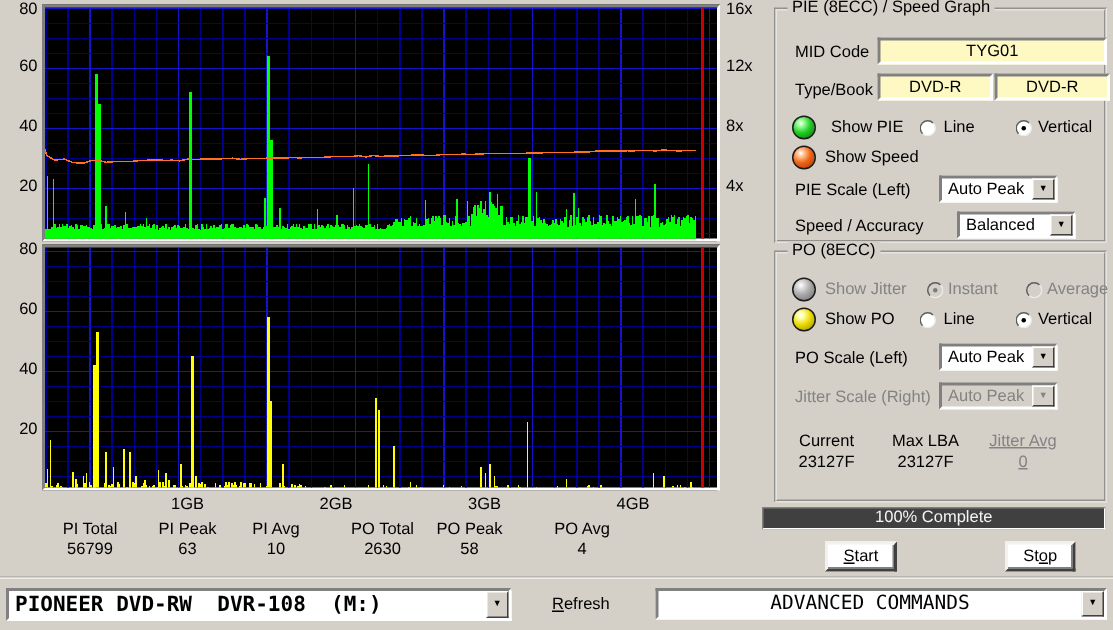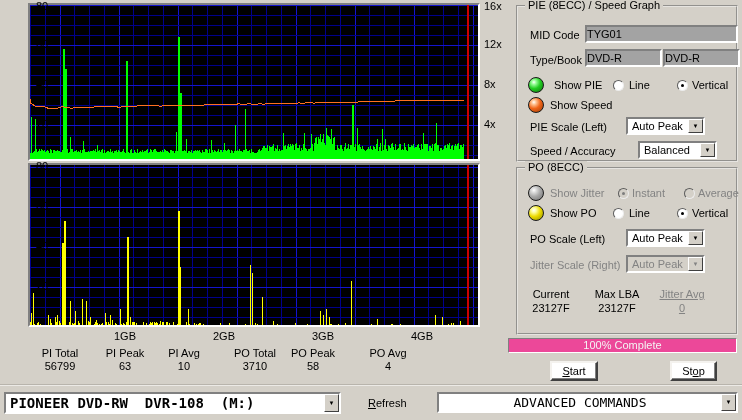--- a/index.html
+++ b/index.html
@@ -10,7 +10,7 @@
   .graph-box{position:absolute;left:28px;width:452px;background:#000;
              border:2px solid;border-color:#808080 #fff #fff #808080;box-sizing:border-box;}
   .graph-box svg{display:block;}
-  .ylab{position:absolute;left:0;width:25px;text-align:left;font-size:11px;margin-left:36px;}
+  .ylab{position:absolute;left:0;width:25px;text-align:right;font-size:11px;}
   .slab{position:absolute;left:484px;width:30px;font-size:11px;}
   .xlab{position:absolute;top:330px;transform:translateX(-50%);font-size:11px;}
   

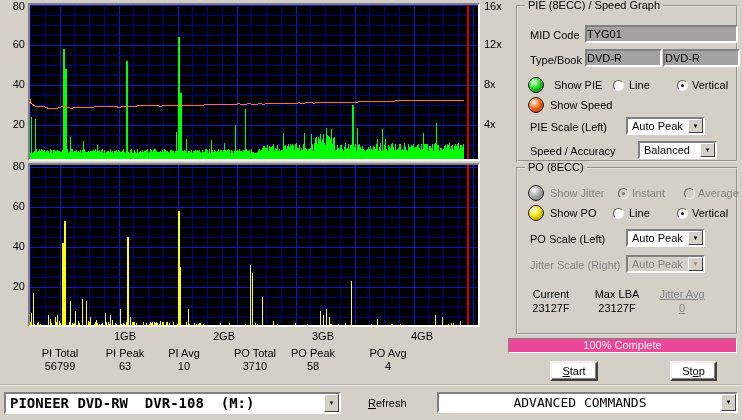--- a/index.html
+++ b/index.html
@@ -20,8 +20,8 @@
   .group{position:absolute;border:2px groove #e6e4e0;box-sizing:border-box;padding-left:48px;}
   .gtitle{position:absolute;top:-8px;left:7px;background:#d4d0c8;padding:0 3px;white-space:nowrap;}
   
-  .field{position:absolute;background:#a3a3a3;border:2px solid;border-color:#808080 #fff #fff #808080;
-         box-sizing:border-box;text-align:left;line-height:14px;}
+  .field{position:absolute;background:#fef9c3;border:2px solid;border-color:#808080 #fff #fff #808080;
+         box-sizing:border-box;text-align:center;line-height:14px;}
   
   .led{position:absolute;width:14px;height:14px;border-radius:50%;border:1px solid #1a1a1a;box-sizing:content-box;}
   .led-green {background:radial-gradient(circle at 35% 30%, #ffffff 0%, #9cff9c 16%, #22cc22 48%, #0a6e0a 100%);}

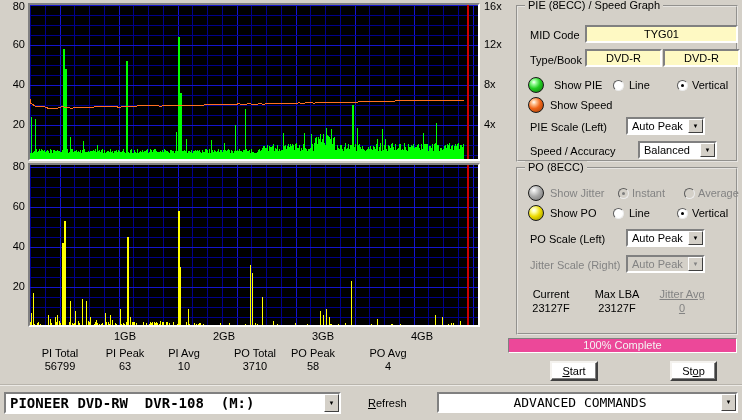--- a/index.html
+++ b/index.html
@@ -45,7 +45,7 @@
   .combo.dis .cval{color:#838383;}
   .combo.dis .cbtn{color:#838383;}
   
-  .progress{position:absolute;left:508px;top:338px;width:229px;height:15px;background:#ec4899;
+  .progress{position:absolute;left:508px;top:338px;width:229px;height:15px;background:#404040;
             border:1px solid;border-color:#808080 #fff #fff #808080;box-sizing:border-box;
             color:#f4f4f4;text-align:center;line-height:13px;}
   

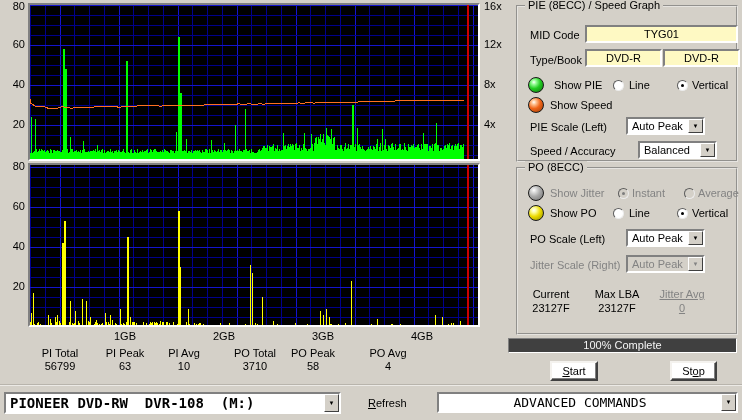--- a/index.html
+++ b/index.html
@@ -827,7 +827,7 @@
   <div class="stat" style="left:60px;"><span>PI Total</span><span class="v">56799</span></div>
   <div class="stat" style="left:125px;"><span>PI Peak</span><span class="v">63</span></div>
   <div class="stat" style="left:184px;text-align:center;"><span>PI Avg</span><span class="v">10</span></div>
-  <div class="stat" style="left:255px;"><span>PO Total</span><span class="v">3710</span></div>
+  <div class="stat" style="left:255px;"><span>PO Total</span><span class="v">2630</span></div>
   <div class="stat" style="left:313px;"><span>PO Peak</span><span class="v">58</span></div>
   <div class="stat" style="left:388px;"><span>PO Avg</span><span class="v">4</span></div>
 

